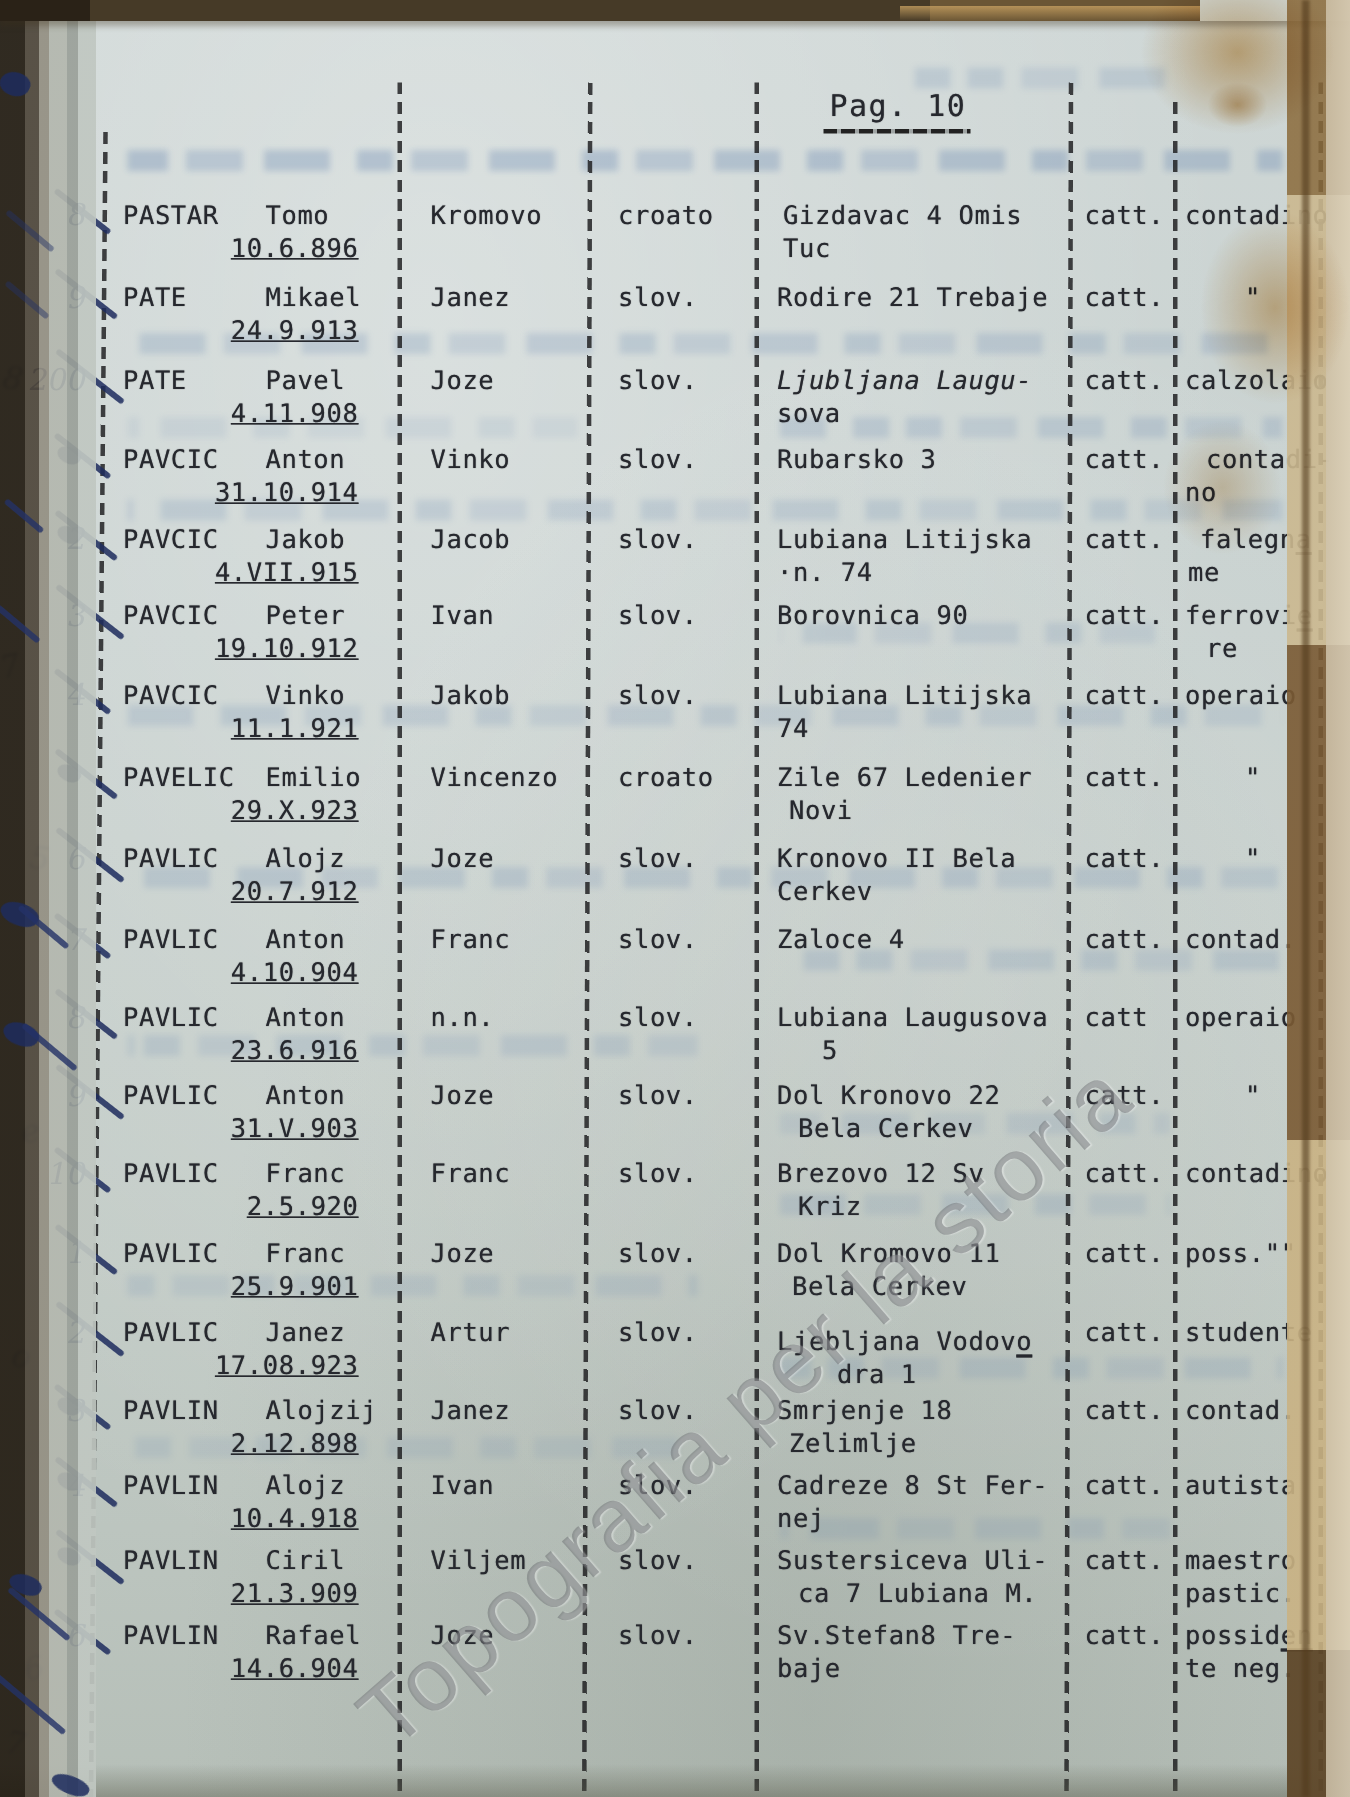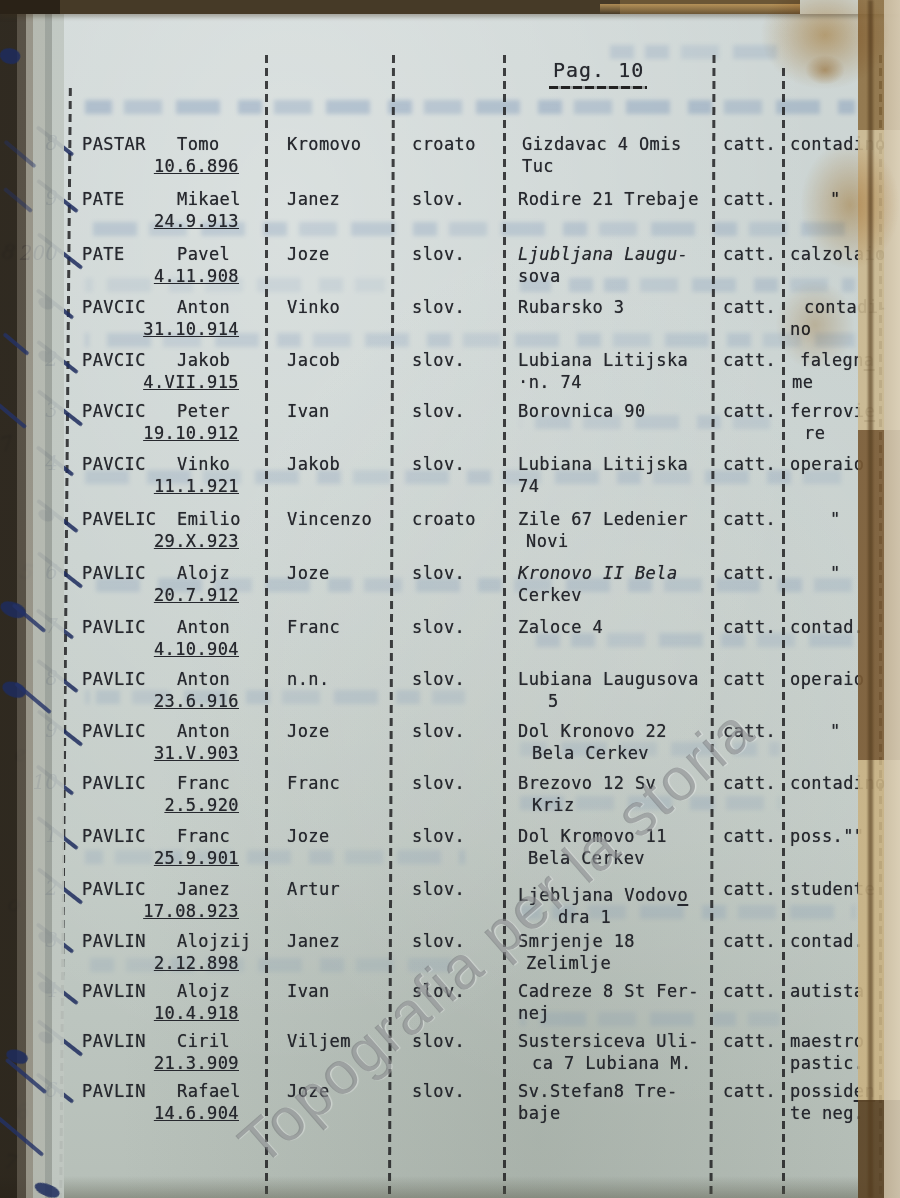--- a/index.html
+++ b/index.html
@@ -195,7 +195,7 @@
       <div class="cell" style="left: 82px; top: 562px;"><div><span class="sur">PAVLIC</span><span>Alojz</span></div><div class="date">20.7.912</div></div>
       <div class="cell" style="left: 287px; top: 562px;">Joze</div>
       <div class="cell" style="left: 412px; top: 562px;">slov.</div>
-      <div class="cell" style="left: 518px; top: 562px;"><div class="line" style="padding-left: 0px; font-style: italic;">Kronovo II Bela</div><div class="line" style="padding-left: 0px;">Cerkev</div></div>
+      <div class="cell" style="left: 518px; top: 562px;"><div class="line" style="padding-left: 0px;">Kronovo II Bela</div><div class="line" style="padding-left: 0px;">Cerkev</div></div>
       <div class="cell" style="left: 723px; top: 562px;">catt.</div>
       <div class="cell" style="left: 790px; top: 562px;"><div class="line" style="padding-left: 40px;">"</div></div>
       <div class="num" style="top: 614px;">7</div>

